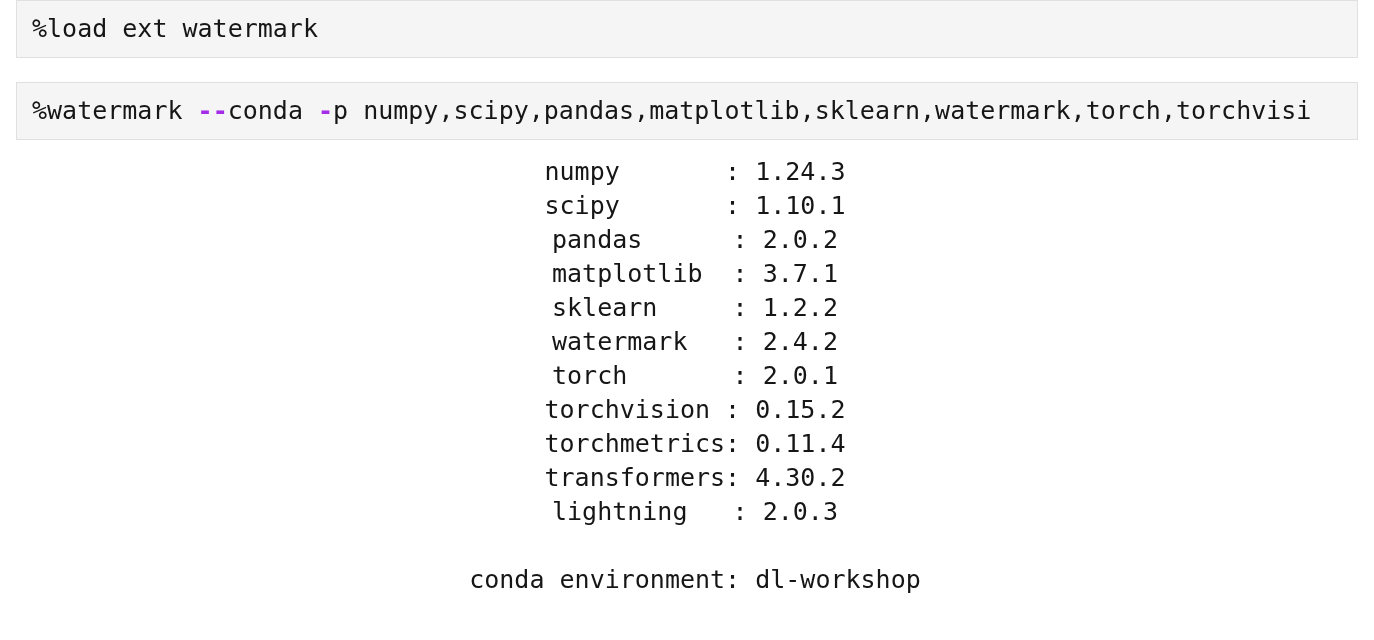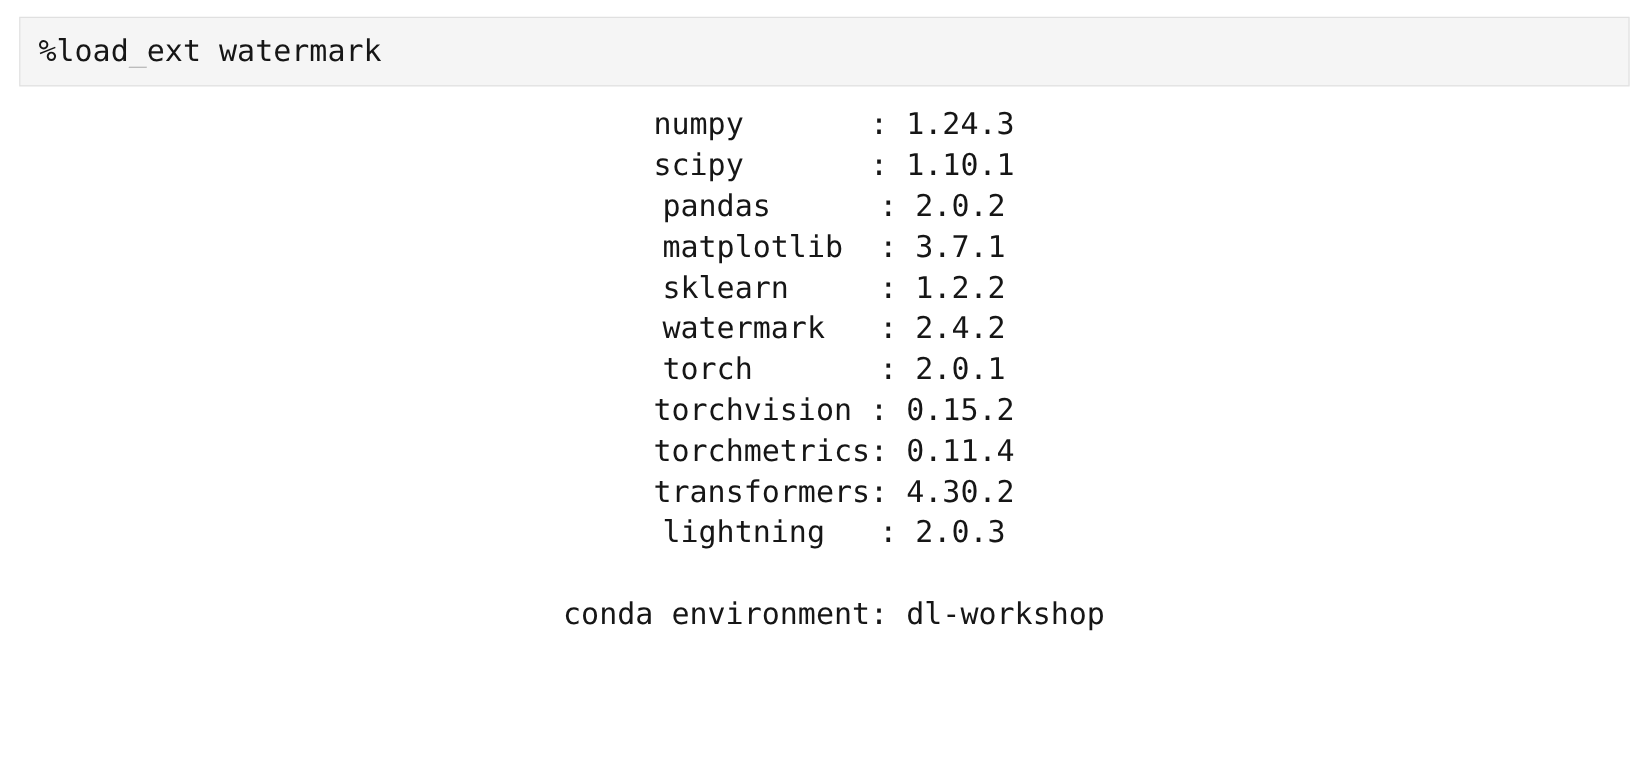--- a/index.html
+++ b/index.html
@@ -27,7 +27,7 @@
     border: 1px solid var(--cell-border);
     padding: 15px;
   }
-  .code-cell.first { margin-top: 14px; }
+  .code-cell.first { }
   .code-cell.second { margin-top: 24px; }
   pre.code {
     margin: 0;

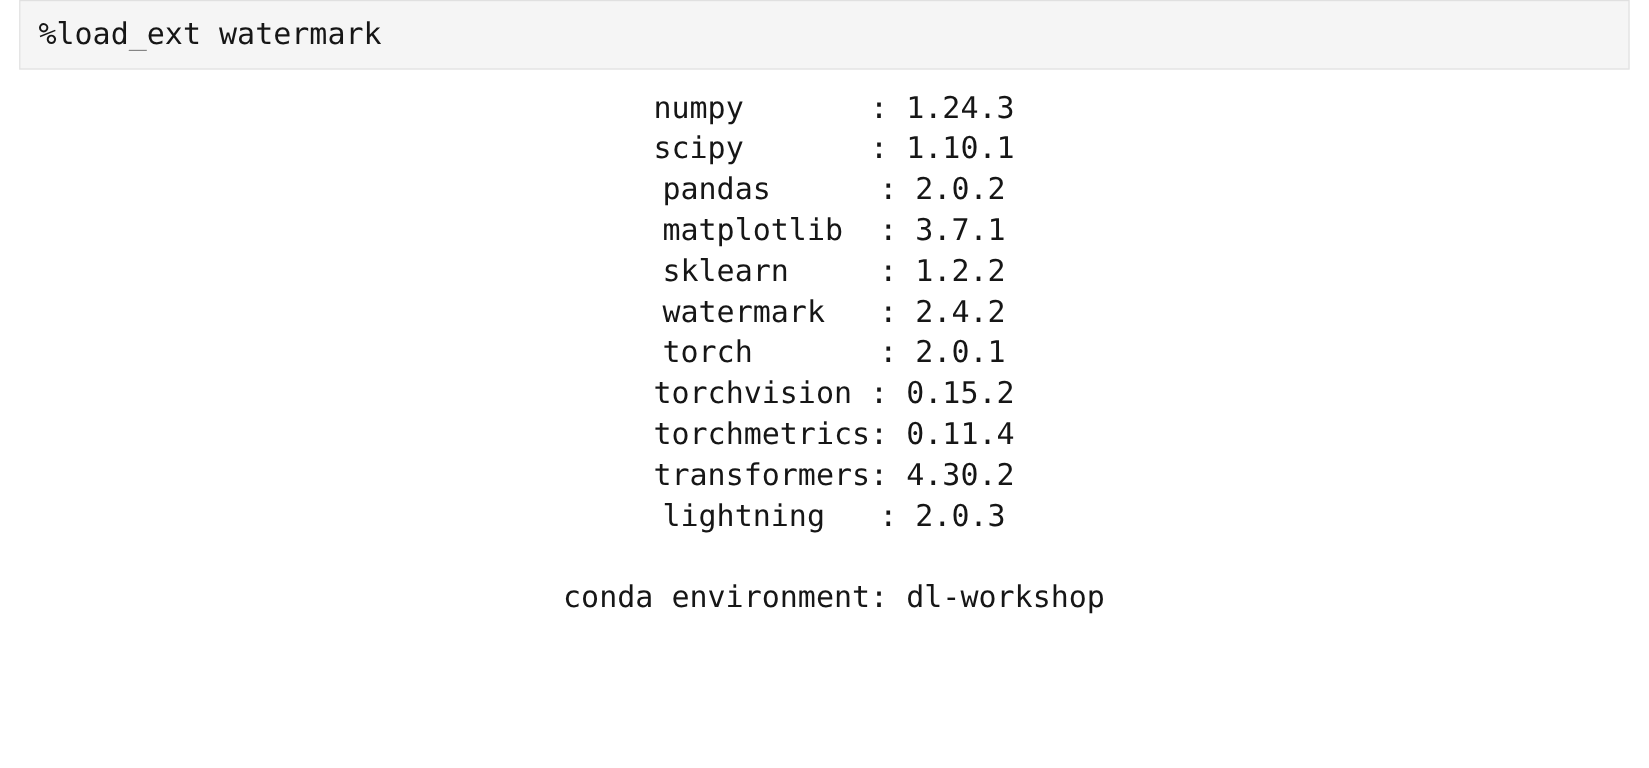--- a/index.html
+++ b/index.html
@@ -62,6 +62,9 @@
     <pre class="code">%load_ext watermark</pre>
   </div>
 
+  <div class="code-cell second">
+    <pre class="code"><span class="tok-plain">%watermark </span><span class="tok-operator">--</span><span class="tok-plain">conda </span><span class="tok-operator">-</span><span class="tok-plain">p numpy,scipy,pandas,matplotlib,sklearn,watermark,torch,torchvisi</span></pre>
+  </div>
 
   <pre class="output-pre">numpy       : 1.24.3
 scipy       : 1.10.1

